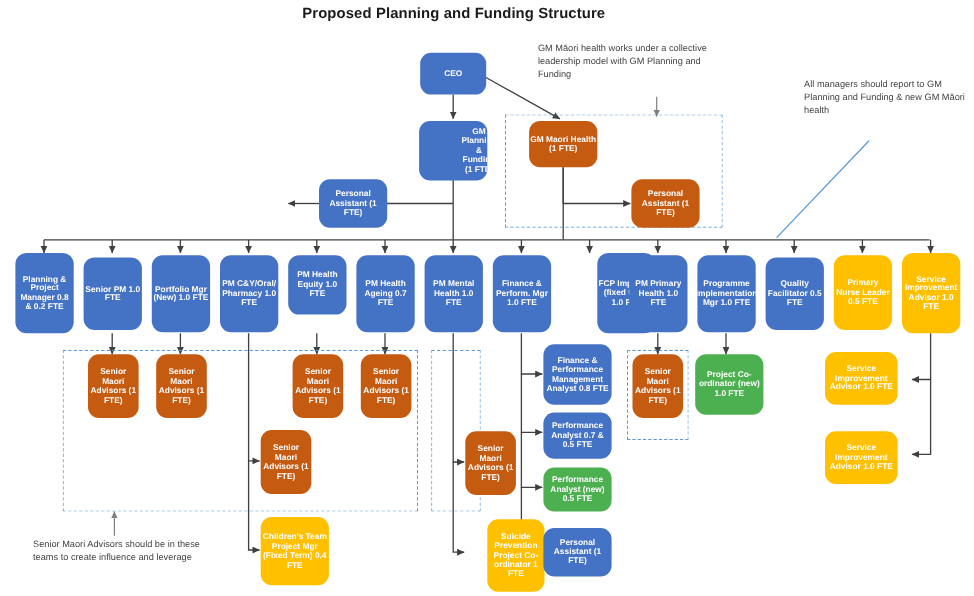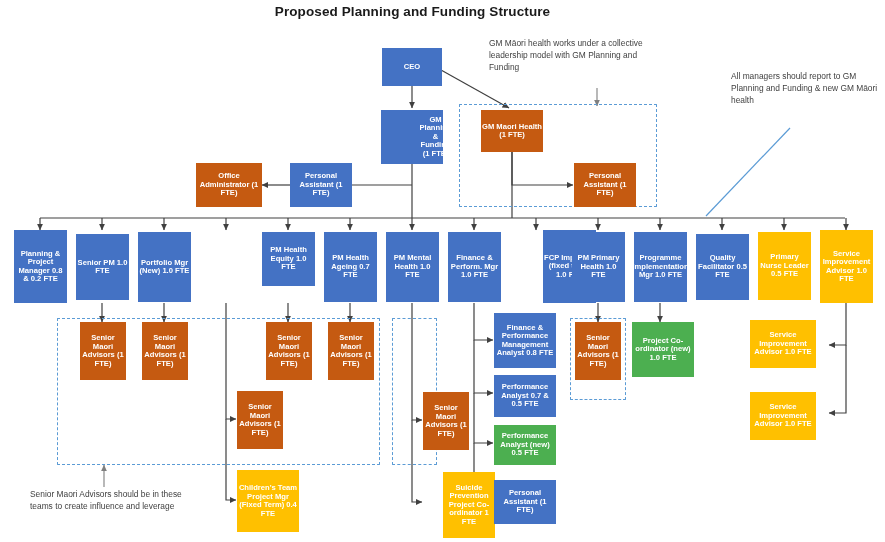--- a/index.html
+++ b/index.html
@@ -13,7 +13,7 @@
   }
 
   .box{
-    position:absolute;box-sizing:border-box;border-radius:0;
+    position:absolute;box-sizing:border-box;border-radius:10px;
     display:flex;align-items:center;justify-content:center;
     text-align:center;color:#ffffff;font-weight:bold;
     line-height:1.12;padding:2px 1px;overflow:hidden;

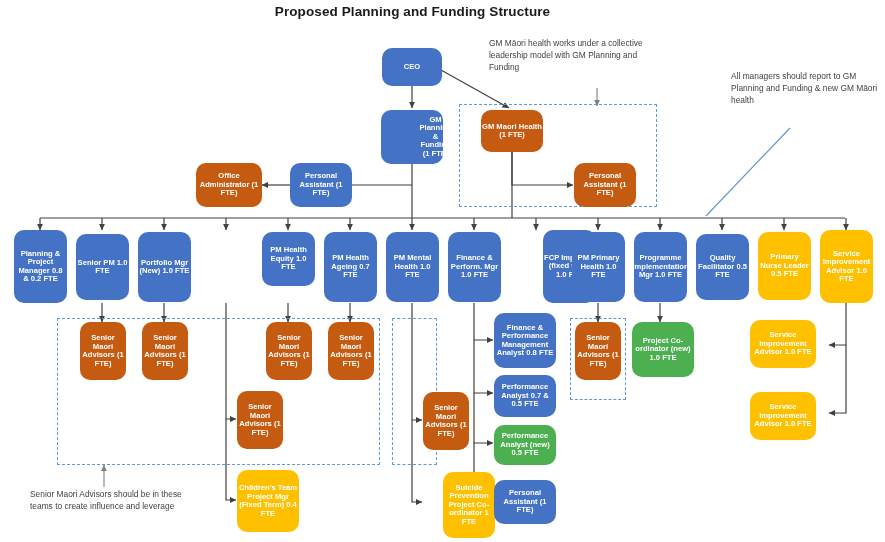--- a/index.html
+++ b/index.html
@@ -138,7 +138,6 @@
   <div class="box orange" style="left:481px;top:110px;width:62px;height:42px;">GM Maori Health (1 FTE)</div>
   <div class="box orange" style="left:574px;top:163px;width:62px;height:44px;">Personal Assistant (1 FTE)</div>
   <div class="box blue" style="left:290px;top:163px;width:62px;height:44px;">Personal Assistant (1 FTE)</div>
-  <div class="box orange" style="left:196px;top:163px;width:66px;height:44px;">Office Administrator (1 FTE)</div>
 
   <div class="box blue" style="left:14px;top:230px;width:53px;height:73px;">Planning &amp; Project Manager 0.8 &amp; 0.2 FTE</div>
   <div class="box blue" style="left:76px;top:234px;width:53px;height:66px;">Senior PM 1.0 FTE</div>

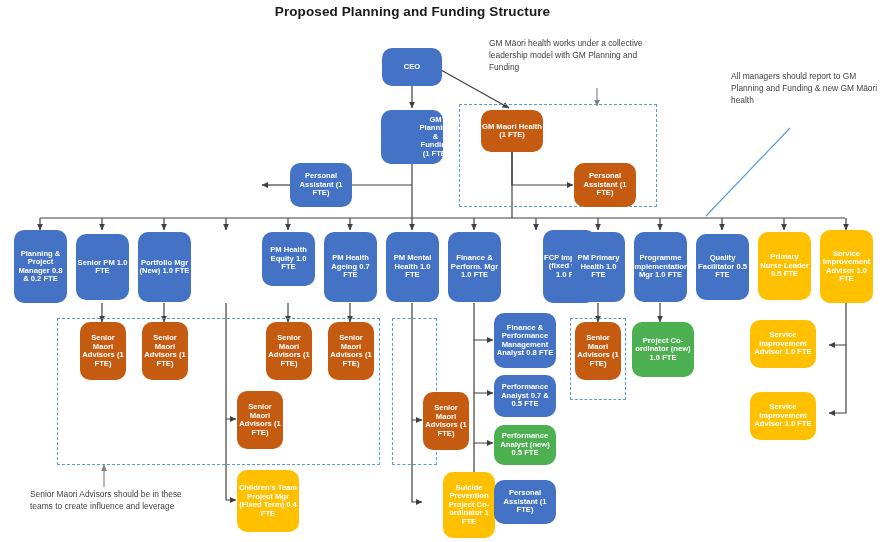--- a/index.html
+++ b/index.html
@@ -142,6 +142,7 @@
   <div class="box blue" style="left:14px;top:230px;width:53px;height:73px;">Planning &amp; Project Manager 0.8 &amp; 0.2 FTE</div>
   <div class="box blue" style="left:76px;top:234px;width:53px;height:66px;">Senior PM 1.0 FTE</div>
   <div class="box blue" style="left:138px;top:232px;width:53px;height:70px;">Portfolio Mgr (New) 1.0 FTE</div>
+  <div class="box blue" style="left:200px;top:232px;width:53px;height:70px;">PM C&amp;Y/Oral/ Pharmacy 1.0 FTE</div>
   <div class="box blue" style="left:262px;top:232px;width:53px;height:54px;">PM Health Equity 1.0 FTE</div>
   <div class="box blue" style="left:324px;top:232px;width:53px;height:70px;">PM Health Ageing 0.7 FTE</div>
   <div class="box blue" style="left:386px;top:232px;width:53px;height:70px;">PM Mental Health 1.0 FTE</div>

